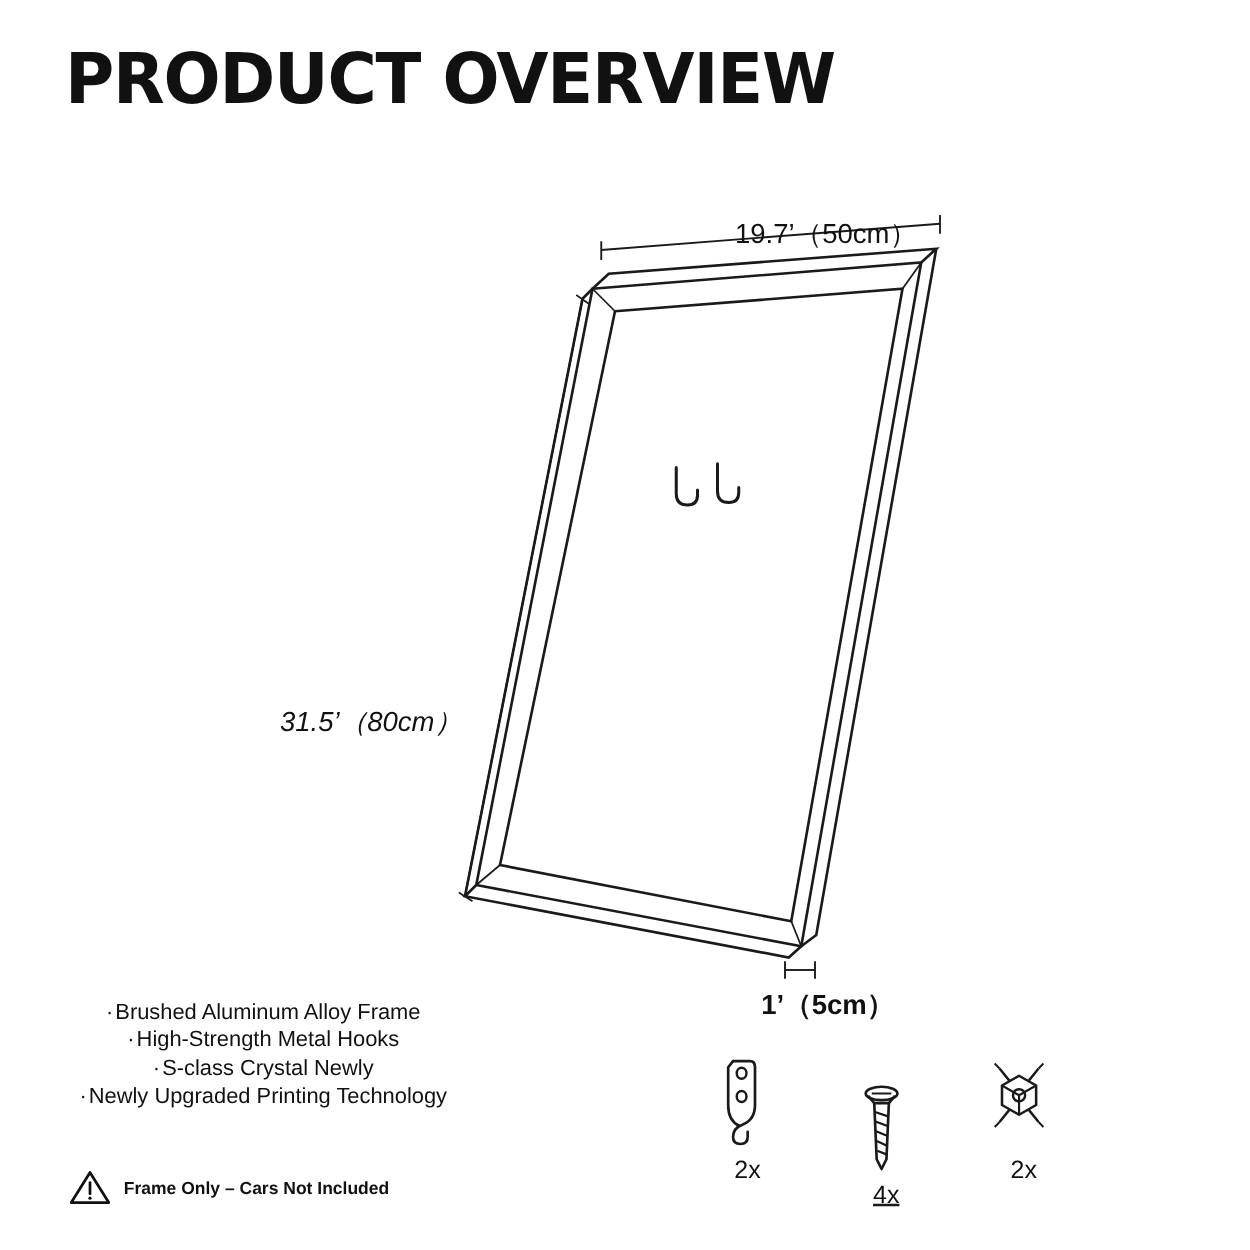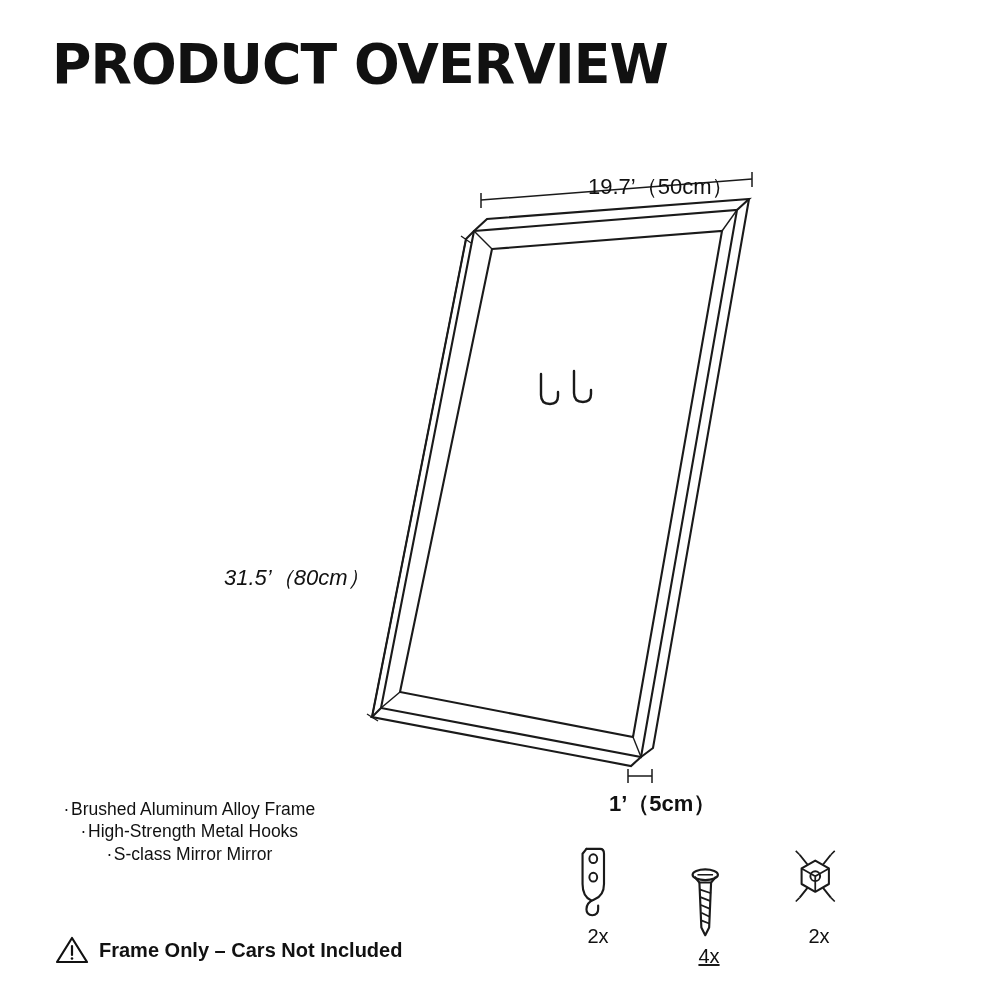--- a/index.html
+++ b/index.html
@@ -166,7 +166,7 @@
     <span class="bullet-dot">·</span><span>High-Strength Metal Hooks</span>
   </div>
   <div class="feature-item">
-    <span class="bullet-dot">·</span><span>S-class Mirror Mirror</span>
+    <span class="bullet-dot">·</span><span>S-class Crystal Newly</span>
   </div>
 </div>
 

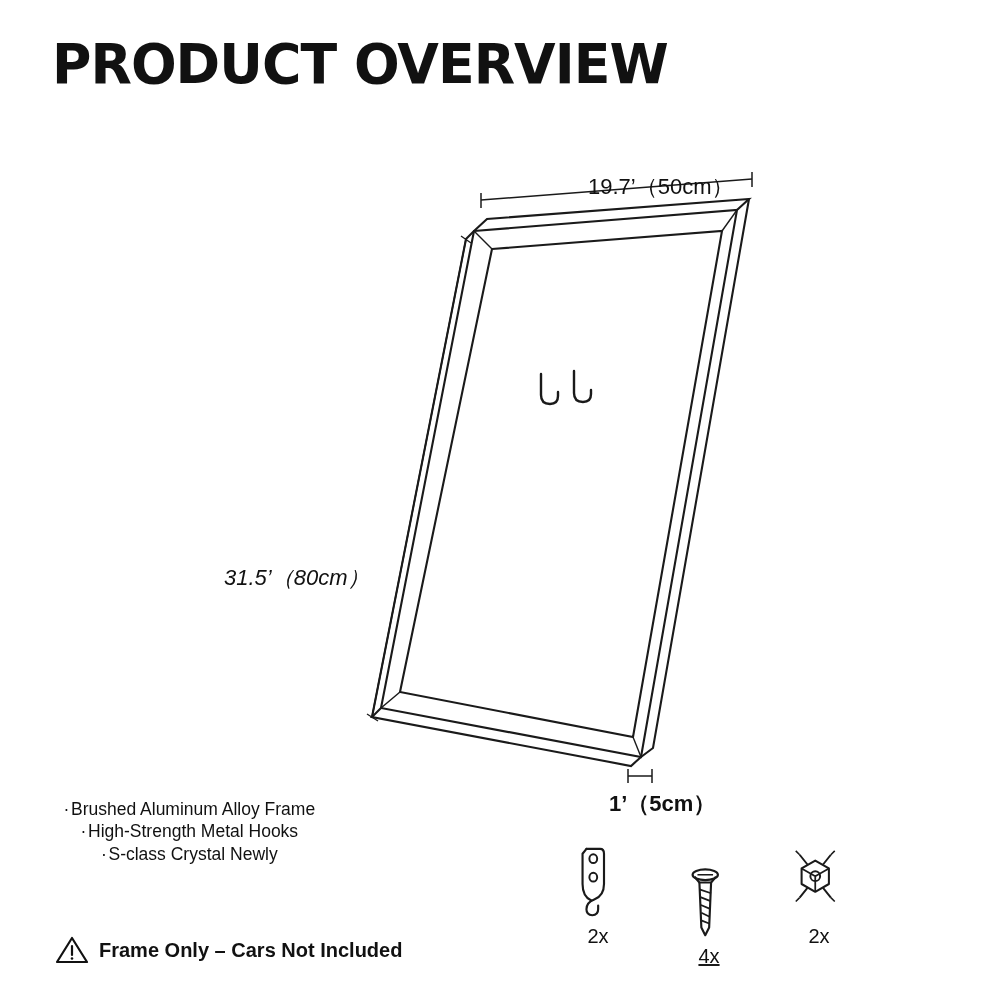--- a/index.html
+++ b/index.html
@@ -168,6 +168,9 @@
   <div class="feature-item">
     <span class="bullet-dot">·</span><span>S-class Crystal Newly</span>
   </div>
+  <div class="feature-item">
+    <span class="bullet-dot">·</span><span>Newly Upgraded Printing Technology</span>
+  </div>
 </div>
 
 <div id="warning-row">

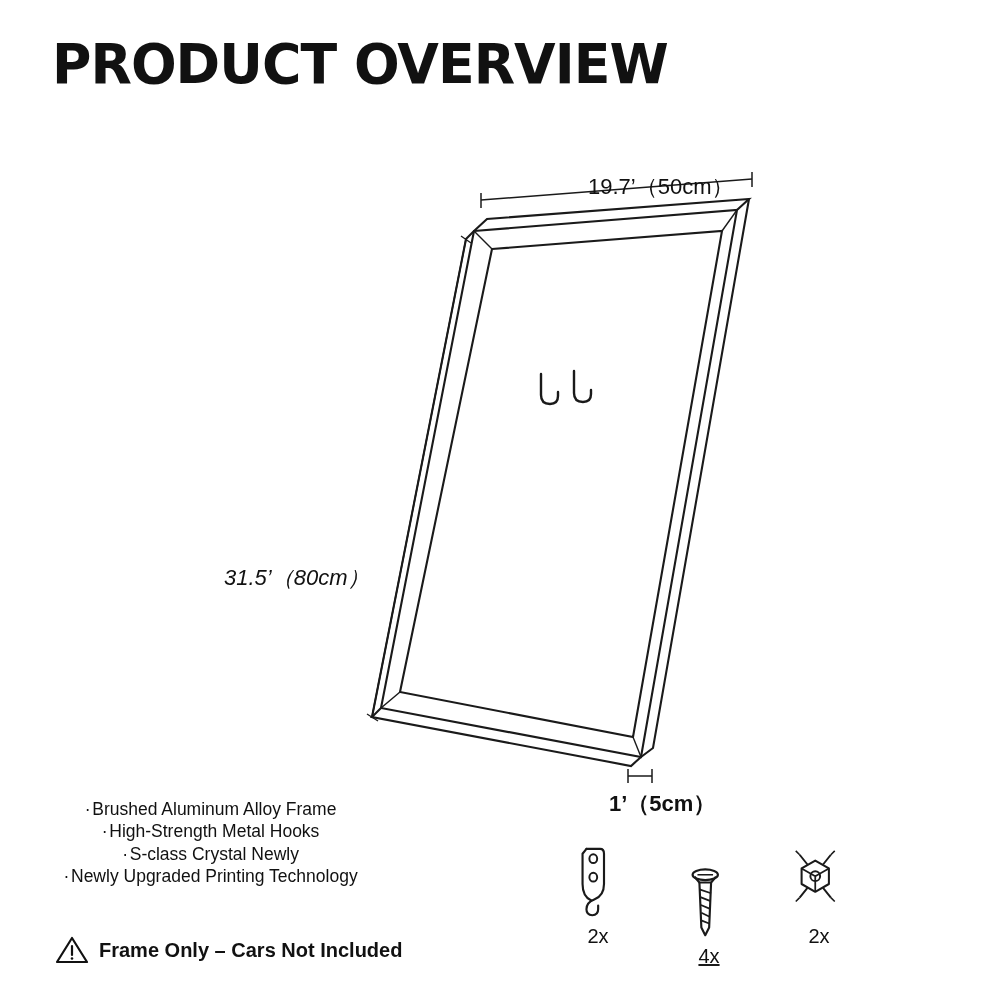--- a/index.html
+++ b/index.html
@@ -76,7 +76,7 @@
     gap: 10px;
   }
   #warning-text {
-    font-size: 20px;
+    font-size: 14px;
     font-weight: bold;
     color: #111111;
     white-space: nowrap;

